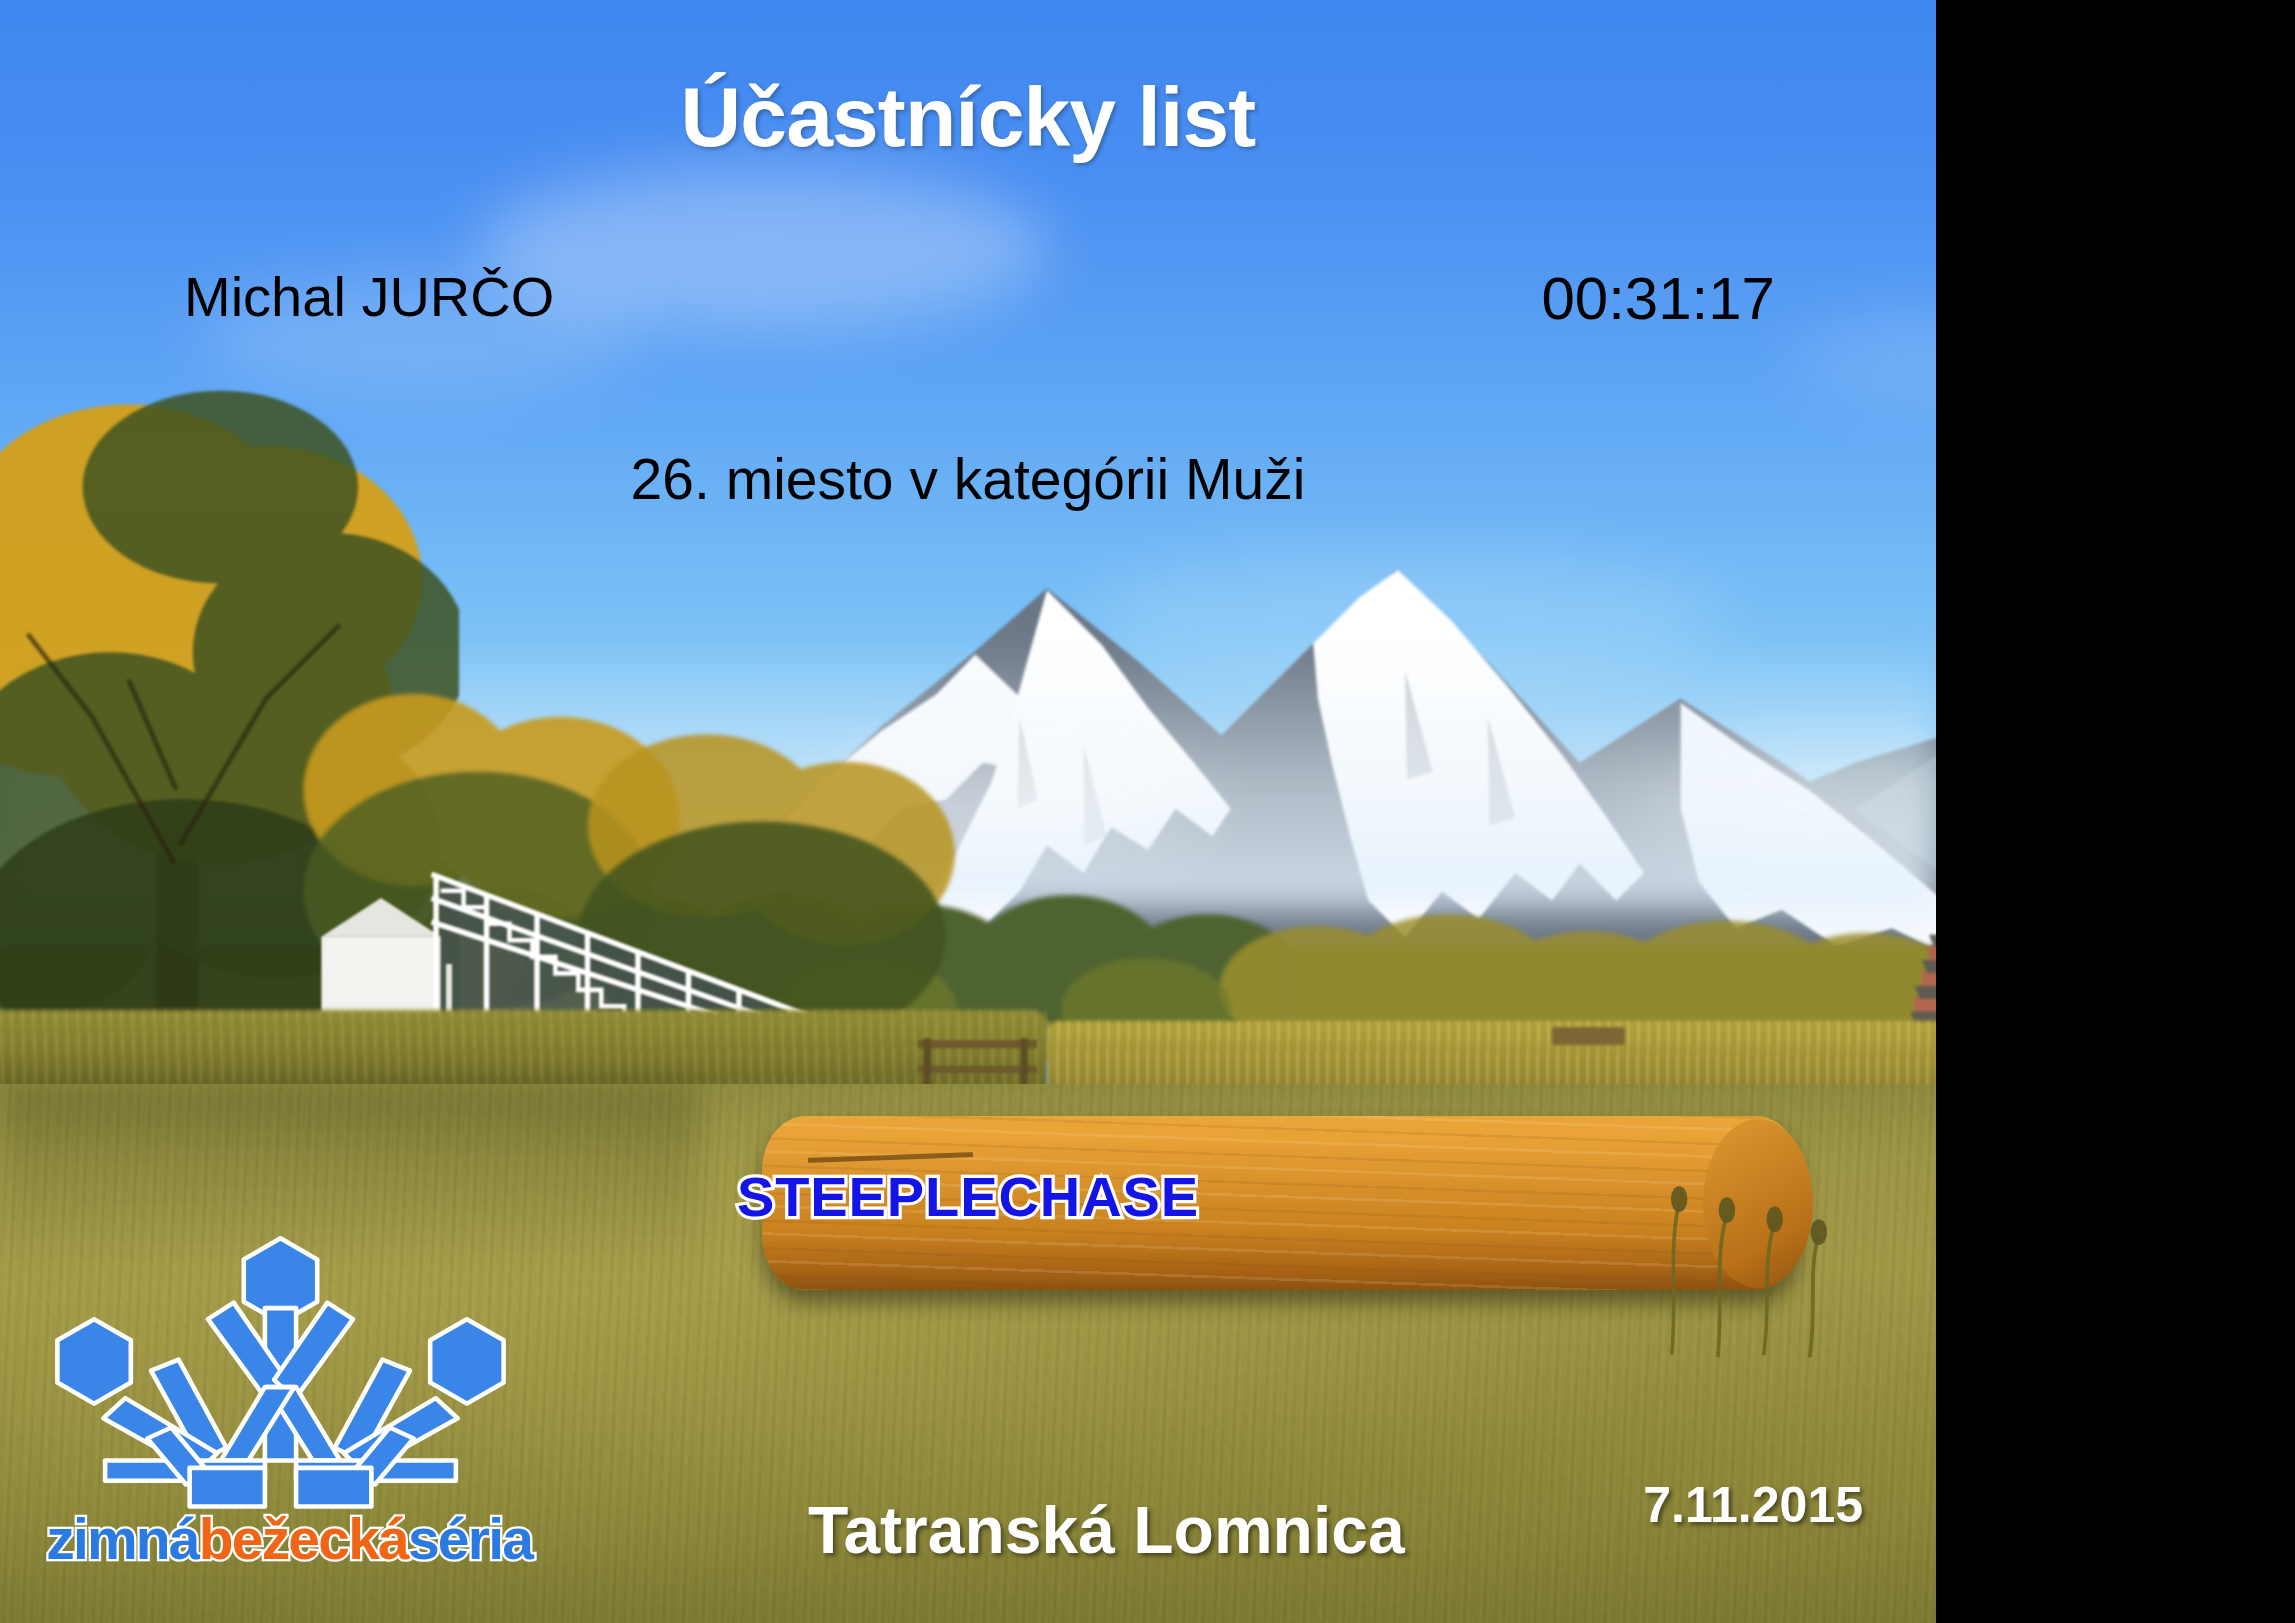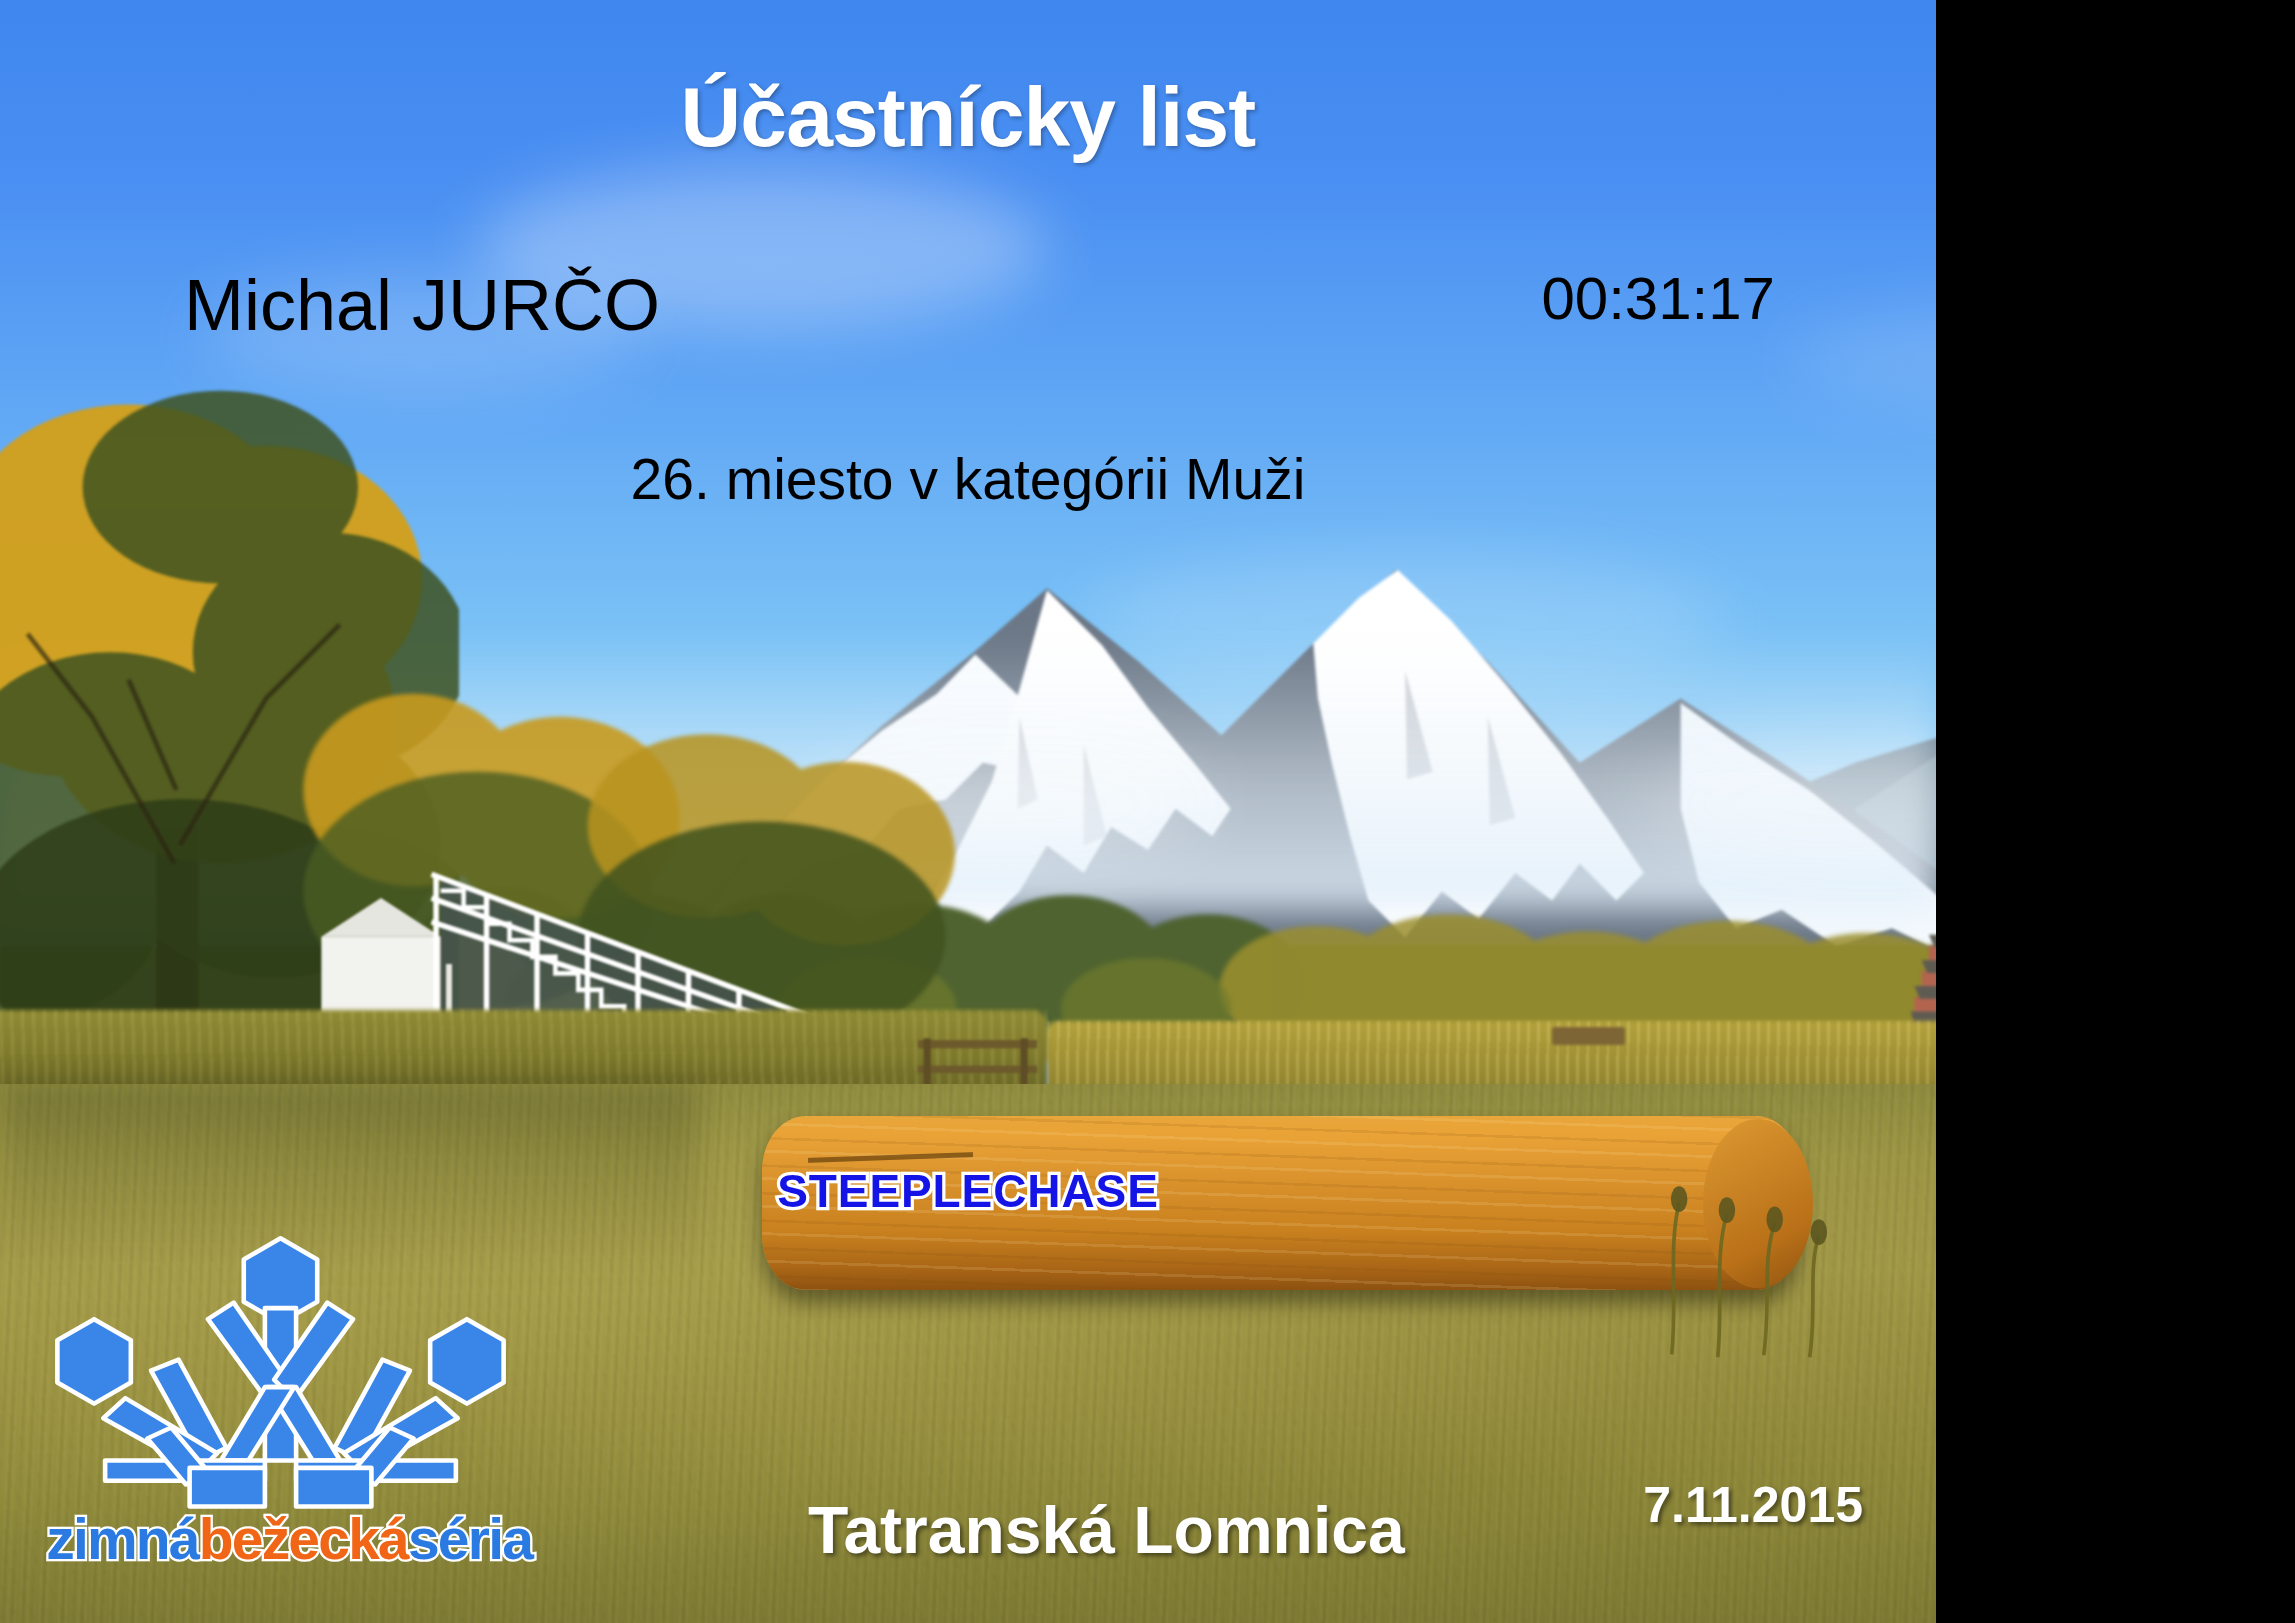--- a/index.html
+++ b/index.html
@@ -43,7 +43,7 @@
     font-size:84px;font-weight:bold;color:#ffffff;letter-spacing:-0.9px;
     text-shadow:1.8px 1.8px 4.6px rgba(0,0,0,.30);}
   .nameline{position:absolute;left:0;top:264px;width:100%;height:110px;}
-  .runner-name{position:absolute;left:184px;top:0;font-size:72px;color:#000;}
+  .runner-name{position:absolute;left:184px;top:0;font-size:56px;color:#000;}
   .runner-time{position:absolute;right:161px;top:0;font-size:60px;color:#000;}
   .placeline{position:absolute;left:0;top:418px;width:100%;text-align:center;font-size:57px;color:#000;margin-top:28px;}
   .steeplechase{position:absolute;left:0;top:1164px;width:100%;text-align:center;

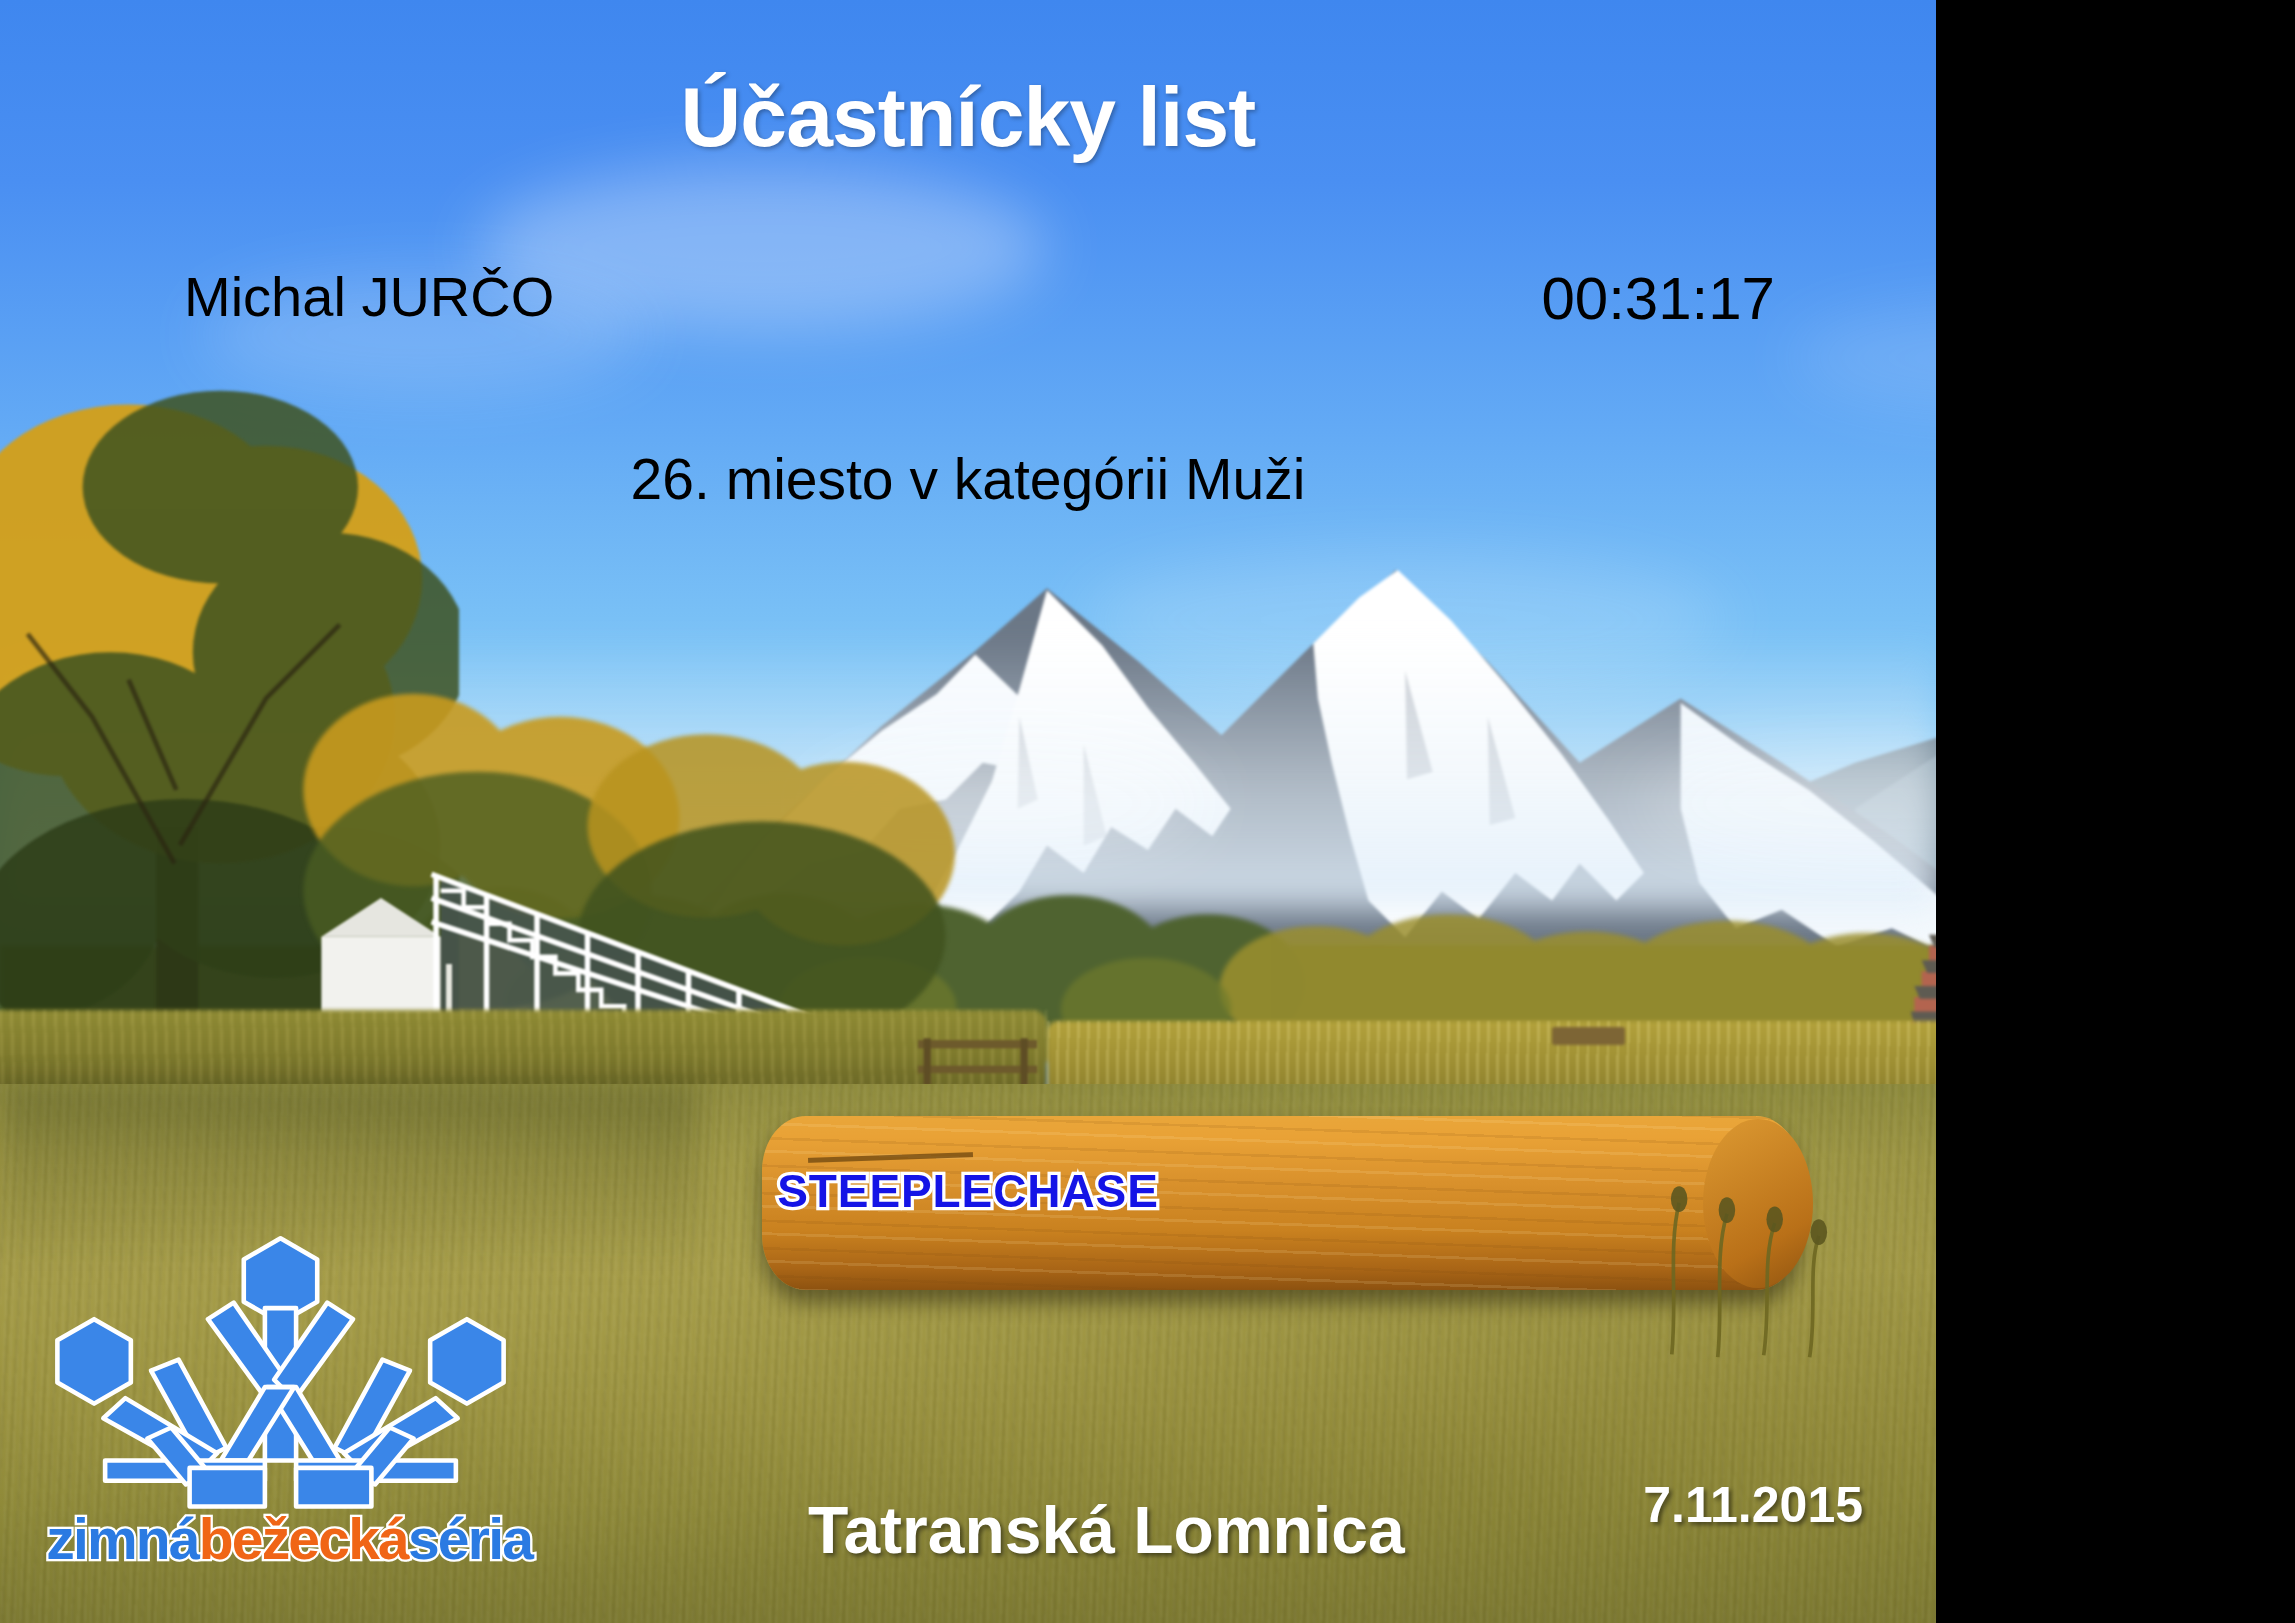--- a/index.html
+++ b/index.html
@@ -47,7 +47,7 @@
   .runner-time{position:absolute;right:161px;top:0;font-size:60px;color:#000;}
   .placeline{position:absolute;left:0;top:418px;width:100%;text-align:center;font-size:57px;color:#000;margin-top:28px;}
   .steeplechase{position:absolute;left:0;top:1164px;width:100%;text-align:center;
-    font-size:46px;font-weight:bold;color:#1414e6;letter-spacing:0.9px;
+    font-size:56px;font-weight:bold;color:#1414e6;letter-spacing:0.9px;
     -webkit-text-stroke:6.4px #ffffff;paint-order:stroke fill;}
   .venue{position:absolute;left:808px;top:1492px;font-size:66px;font-weight:bold;color:#ffffff;
     text-shadow:2.8px 2.8px 4.6px rgba(0,0,0,.45);}

